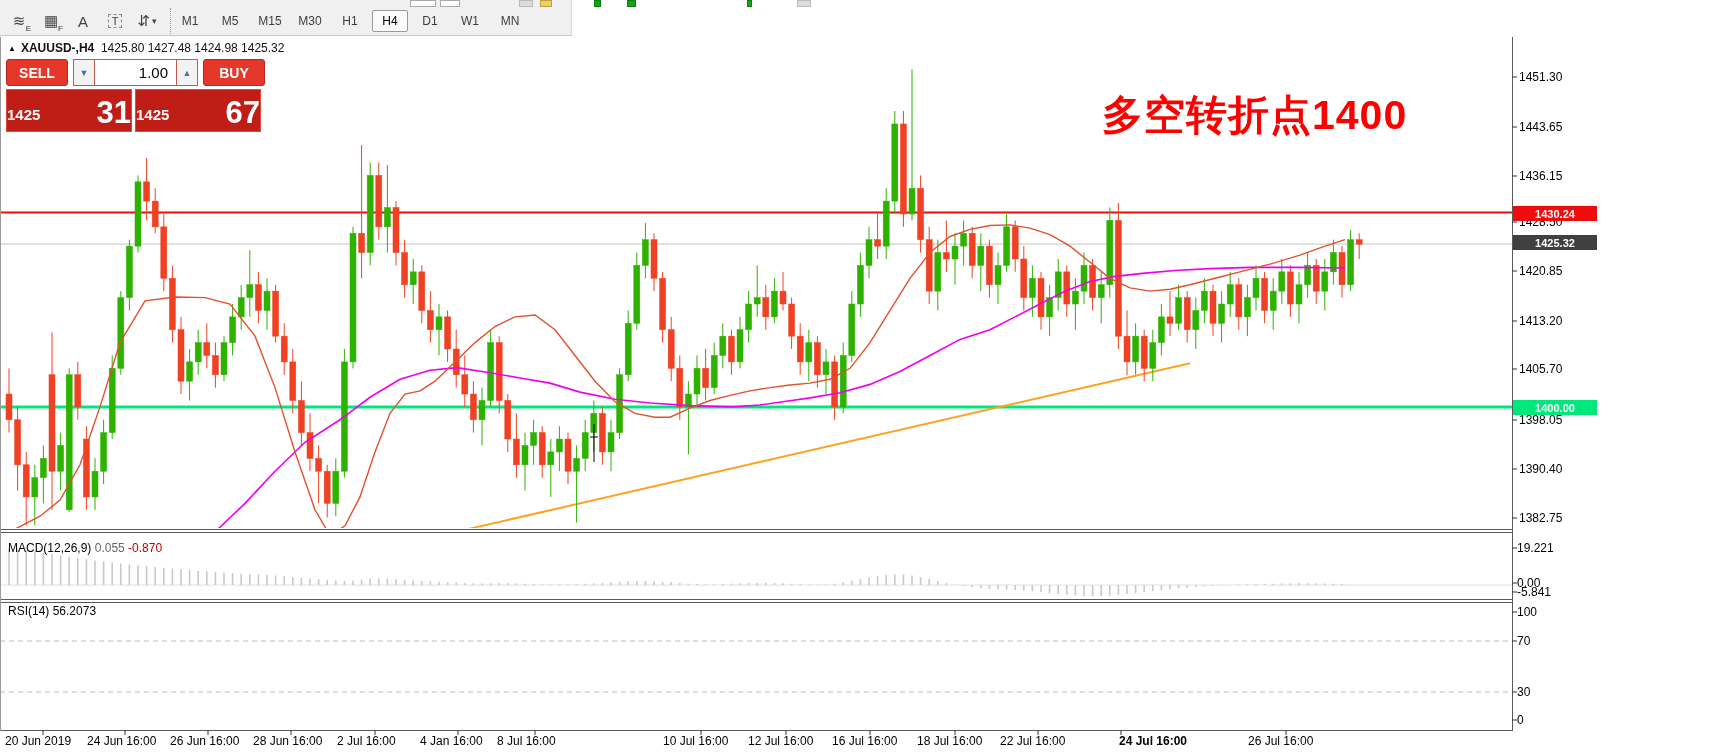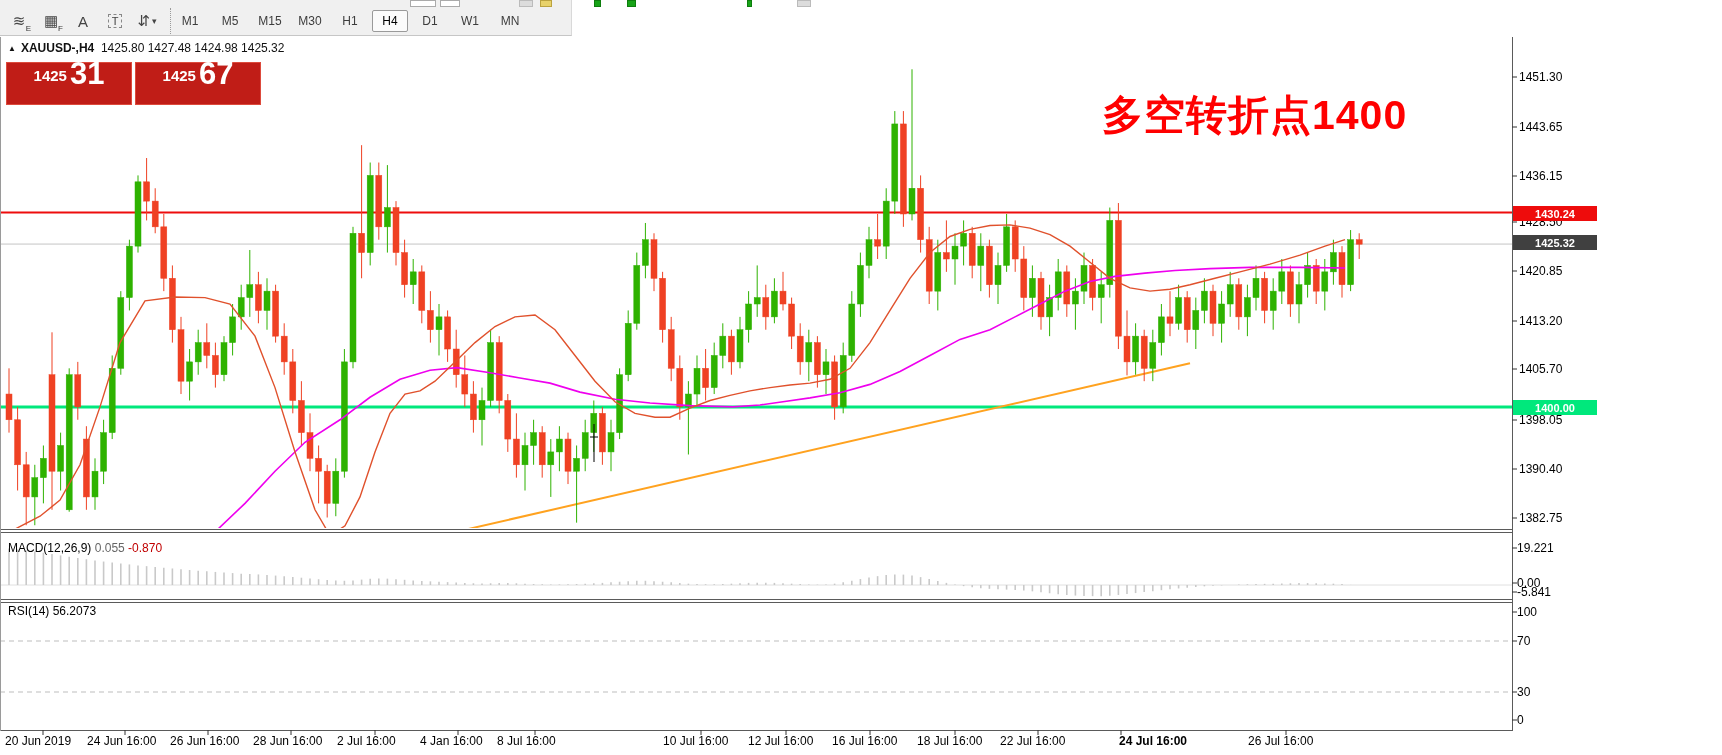--- a/index.html
+++ b/index.html
@@ -654,6 +654,15 @@
 </div>
 
 <div class="trade">
+  <div class="trade-row1">
+    <div class="btn-trade">SELL</div>
+    <div style="width:5px;"></div>
+    <div class="spin">▼</div>
+    <div class="vol">1.00</div>
+    <div class="spin">▲</div>
+    <div style="width:5px;"></div>
+    <div class="btn-trade">BUY</div>
+  </div>
   <div class="trade-row2">
     <div class="quote-box">
       <span class="q-small">1425</span>

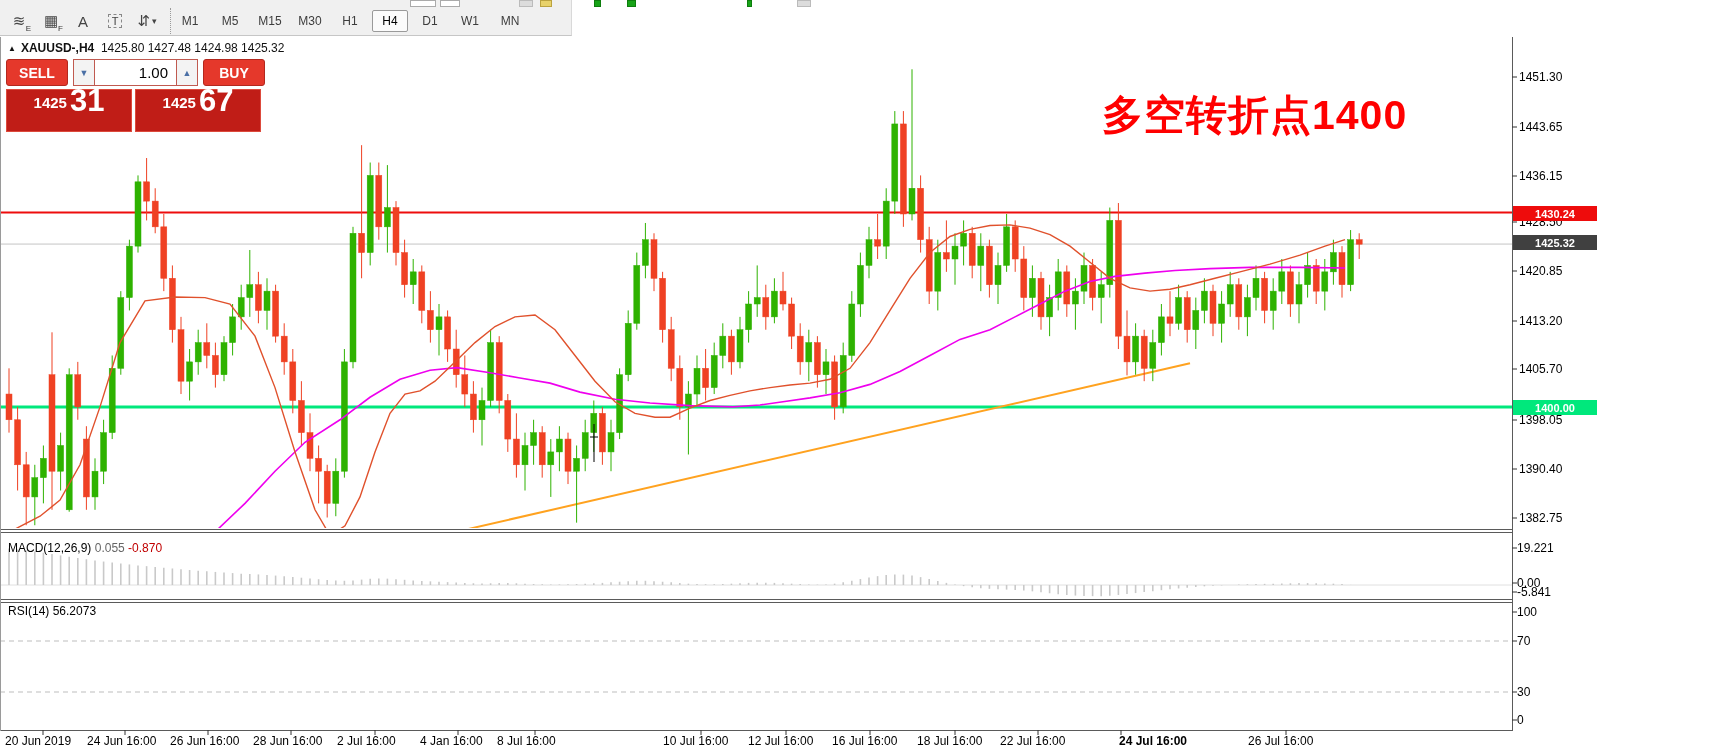--- a/index.html
+++ b/index.html
@@ -49,7 +49,7 @@
   .trade-row2{display:flex;margin-top:3px;}
   .quote-box{
     width:126px;height:43px;background:#c01d17;border:1px solid #dd4a3c;
-    color:#fff;display:flex;align-items:flex-end;justify-content:center;padding-bottom:15px;box-sizing:border-box;
+    color:#fff;display:flex;align-items:flex-end;justify-content:space-between;padding-bottom:3px;box-sizing:border-box;
   }
   .quote-box + .quote-box{margin-left:3px;}
   .q-small{font-size:15px;font-weight:bold;margin-right:3px;line-height:26px;}

